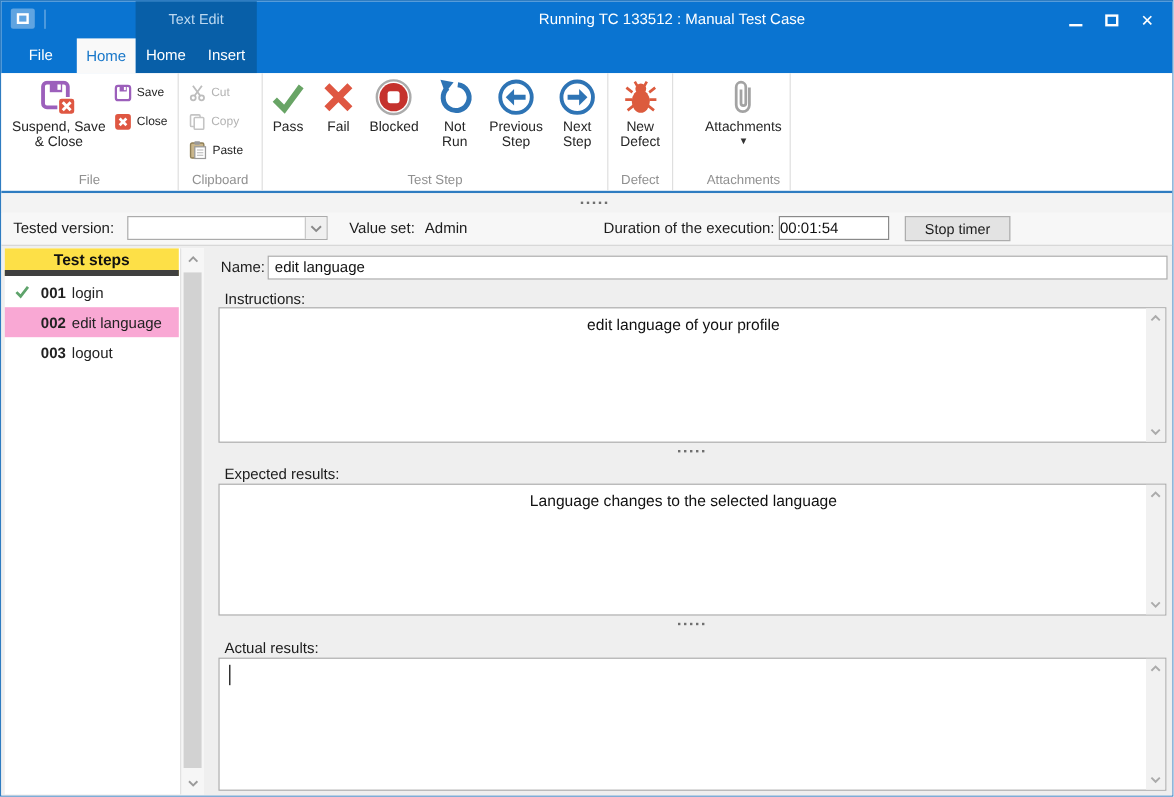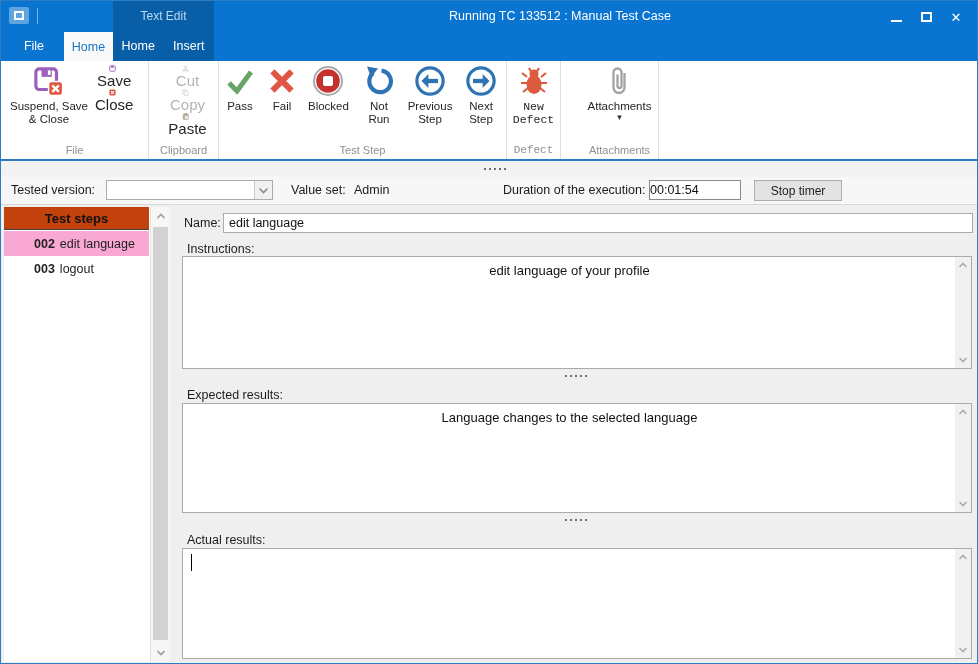--- a/index.html
+++ b/index.html
@@ -36,7 +36,7 @@
   .bigbtn .blabel { margin-top:3px; }
   .suspend-btn { width:88px; margin-left:4px; padding-top:2px; }
   .smallcol { display:flex; flex-direction:column; margin-left:2px; }
-  .smallbtn { display:flex; align-items:center; height:24px; font-size:15px; color:#262626;flex-direction:column; }
+  .smallbtn { display:flex; align-items:center; height:24px; font-size:10px; color:#262626; }
   .smallbtn svg { margin-right:4px; }
   .smallbtn.disabled { color:#B3B3B3; }
   .g-clip { width:70px; padding:4px 0 0 8px; }

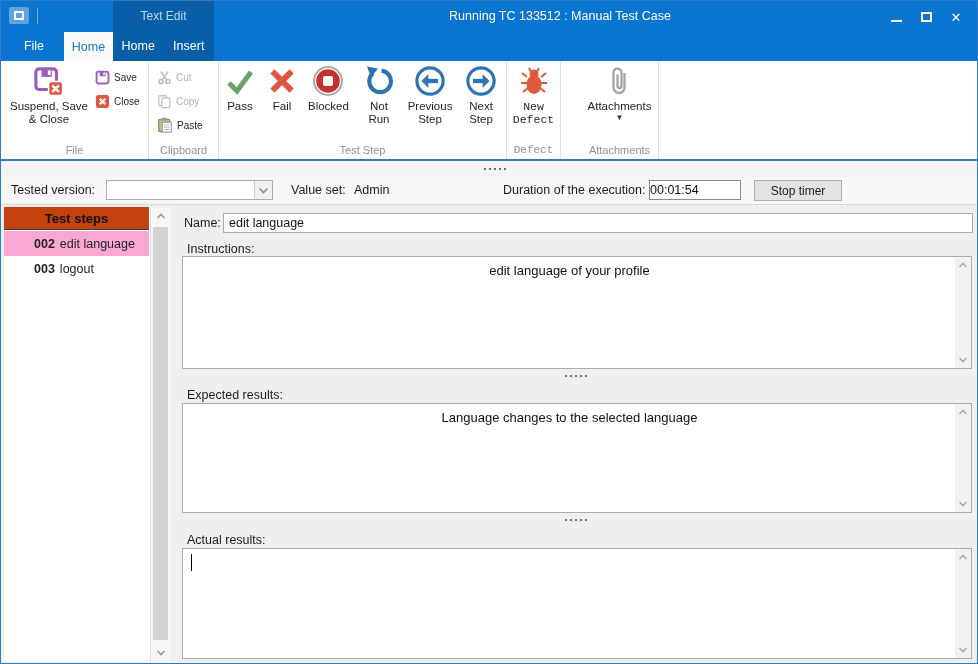--- a/index.html
+++ b/index.html
@@ -43,7 +43,7 @@
   .g-test { width:288px; display:flex; justify-content:center; padding-top:4px; }
   .g-test .bigbtn { padding:0 5px; }
   .two-line { width:52px; }
-  .g-defect { width:54px; display:flex; justify-content:center; padding-top:4px;font-family:Liberation Mono, monospace; }
+  .g-defect { width:54px; display:flex; justify-content:center; padding-top:4px; }
   .g-attach { width:78px; display:flex; justify-content:center; padding-top:4px;margin-left:20px; }
   .dd-caret { font-size:8px; color:#333; margin-top:1px; line-height:8px; }
 

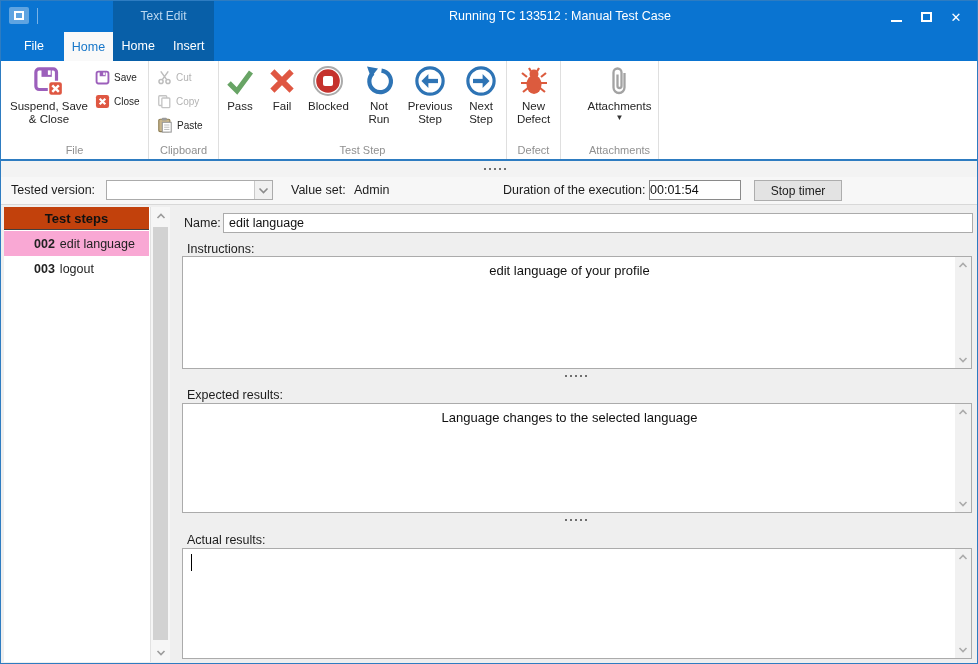--- a/index.html
+++ b/index.html
@@ -66,7 +66,7 @@
 
   
   .steps-panel { position:absolute; left:3px; top:2px; width:166px; height:455px; background:#fff; }
-  .steps-header { position:absolute; left:0; top:0; width:145px; height:23px; background:#c2410c; border-bottom:1px solid #404040; font-weight:bold; font-size:13px; display:flex; align-items:center; justify-content:center; color:#111; }
+  .steps-header { position:absolute; left:0; top:0; width:145px; height:23px; background:#fde047; border-bottom:5px solid #404040; font-weight:bold; font-size:13px; display:flex; align-items:center; justify-content:center; color:#111; }
   .steps-list { position:absolute; left:0; top:24px; width:145px; bottom:0; }
   .step-row { position:relative; height:25px; display:flex; align-items:center; padding-left:30px; font-size:12.5px; color:#222; }
   .step-row .num { font-weight:bold; margin-right:5px; }

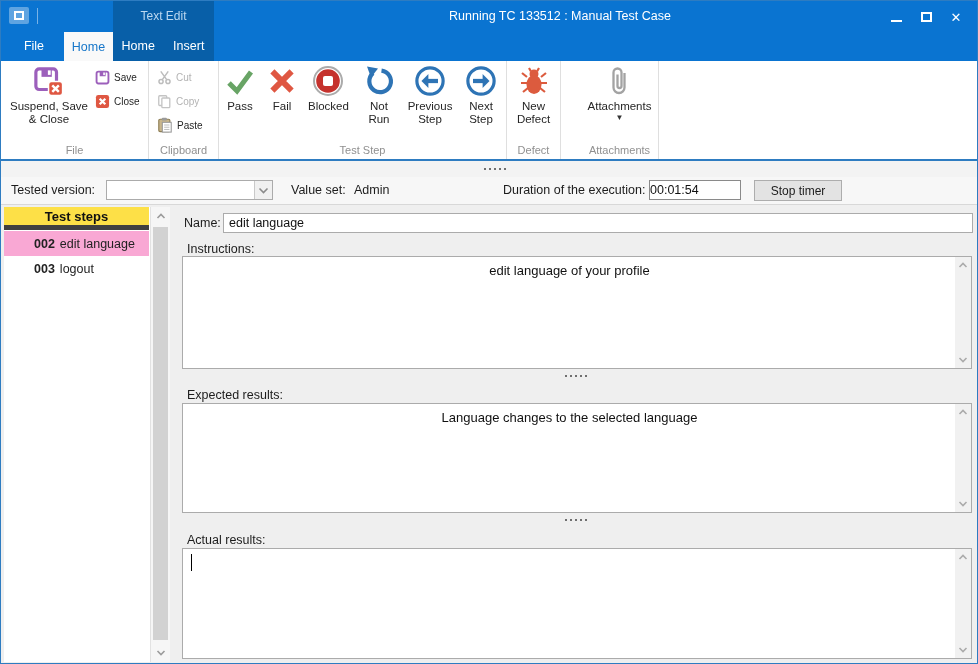--- a/index.html
+++ b/index.html
@@ -289,6 +289,13 @@
     <div class="steps-panel">
       <div class="steps-header">Test steps</div>
       <div class="steps-list">
+        <div class="step-row">
+          <svg class="step-check" width="15" height="14" viewBox="0 0 16 16">
+            <path d="M2.5 8.5 L6.5 12.5 L13.5 3.5" stroke="#5EA36B" stroke-width="2.6" fill="none"></path>
+          </svg>
+          <span class="num">001</span>
+          <span>login</span>
+        </div>
         <div class="step-row selected">
           <span class="num">002</span>
           <span>edit language</span>

